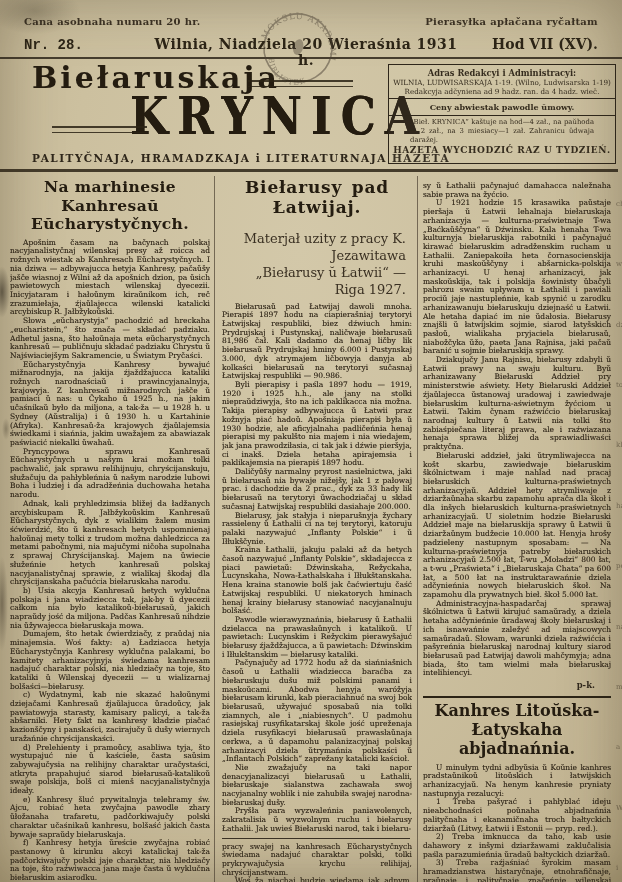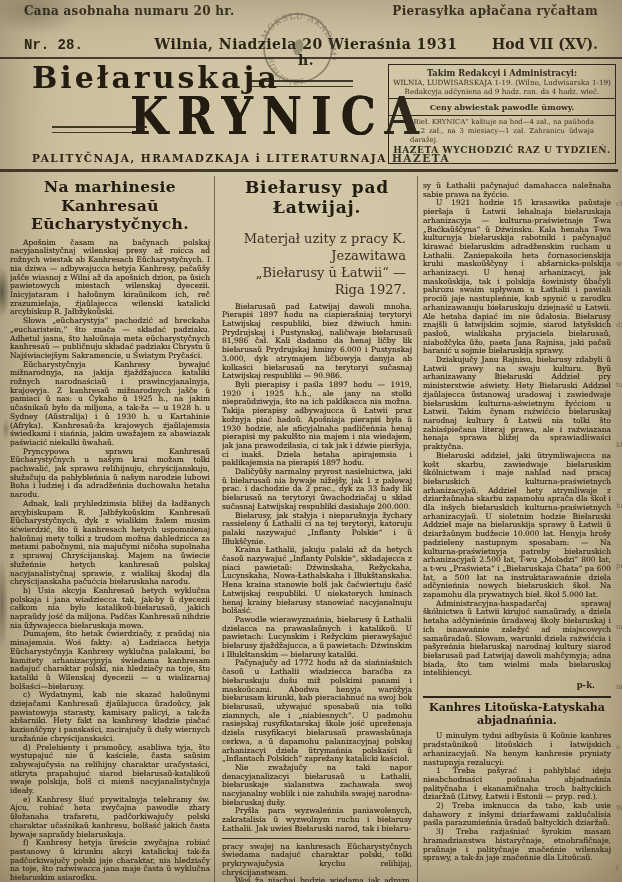--- a/index.html
+++ b/index.html
@@ -12,8 +12,8 @@
     color:#31281c;
   }
   
-  .toprow{position:absolute;left:24px;right:24px;top:4px;display:flex;justify-content:space-between;
-    font-size:12px;font-weight:bold;letter-spacing:.3px;color:#3a3022;}
+  .toprow{position:absolute;left:24px;right:24px;top:16px;display:flex;justify-content:space-between;
+    font-size:10px;font-weight:bold;letter-spacing:.3px;color:#3a3022;}
   .daterow{position:absolute;left:24px;right:24px;top:36px;display:flex;align-items:baseline;
     font-weight:bold;color:#2c2416;}
   .daterow .issue{font-size:14px;width:120px;font-family:Liberation Mono, monospace;}

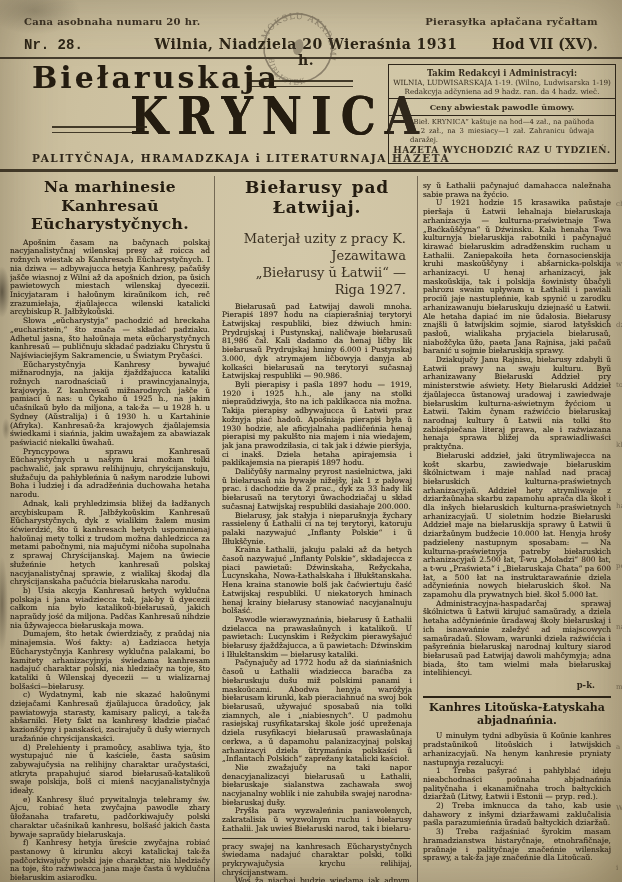--- a/index.html
+++ b/index.html
@@ -111,7 +111,7 @@
   <div class="subtitle-rule"></div>
 
   <div class="info-box">
-    <div class="ib-title">Takim Redakcyi i Administracyi:</div>
+    <div class="ib-title">Adras Redakcyi i Administracyi:</div>
     <div class="ib-line">WILNIA, LUDWISARSKAJA 1-19. (Wilno, Ludwisarska 1-19)</div>
     <div class="ib-line">Redakcyja adčyniena ad 9 hadz. ran. da 4 hadz. wieč.</div>
     <div class="ib-div"></div>

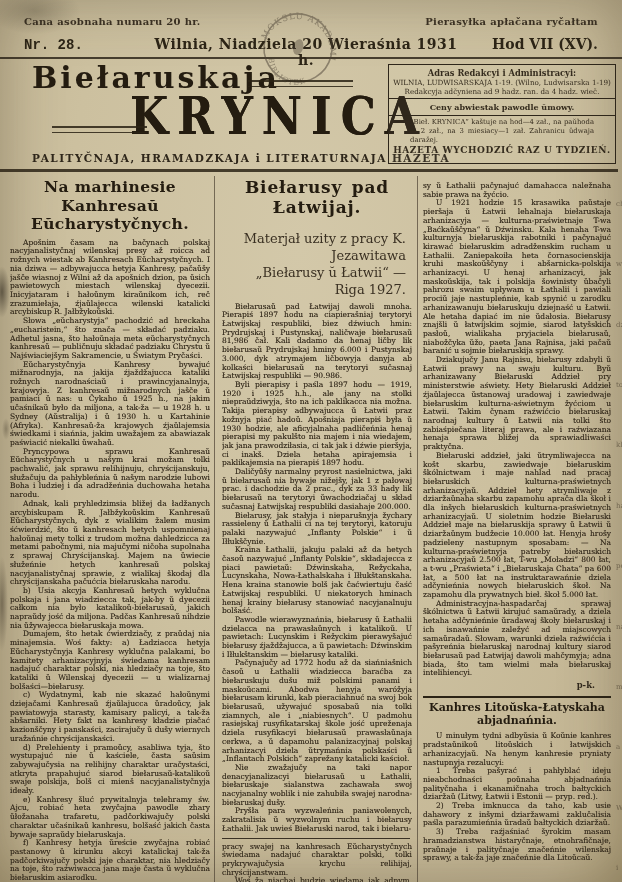--- a/index.html
+++ b/index.html
@@ -52,7 +52,7 @@
   h2{margin:2px 0 5px;text-align:center;color:#241c10;}
   .h-a1{font-size:15.5px;line-height:1.2;letter-spacing:.4px;}
   .h-a2{font-size:17px;line-height:1.15;letter-spacing:.8px;word-spacing:3px;}
-  .h-a3{font-size:11px;line-height:1.2;margin-top:3px;}
+  .h-a3{font-size:16px;line-height:1.2;margin-top:3px;}
   .note{font-size:13px;line-height:1.3;text-align:right;padding-right:6px;margin:14px 0 4px;color:#3a3022;}
   .par{margin:0;font-size:7.5px;line-height:8.7px;text-align:justify;text-indent:13px;
     color:#352b1d;text-shadow:0 0 .4px rgba(47,38,24,.55);}

